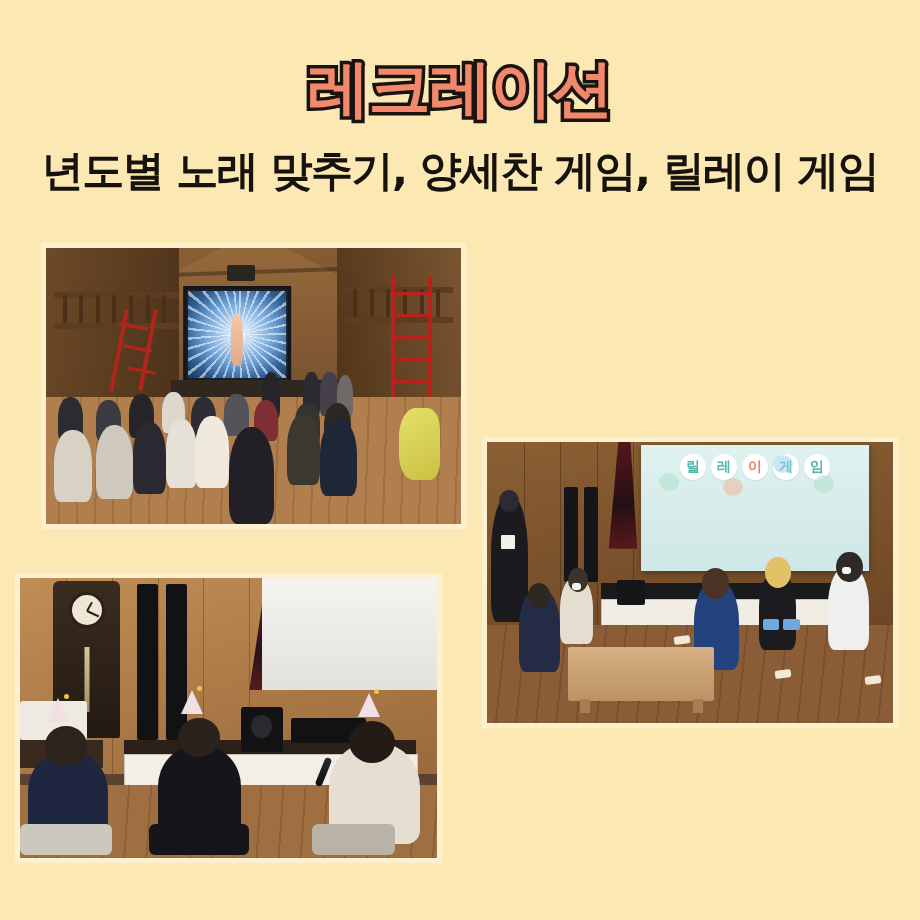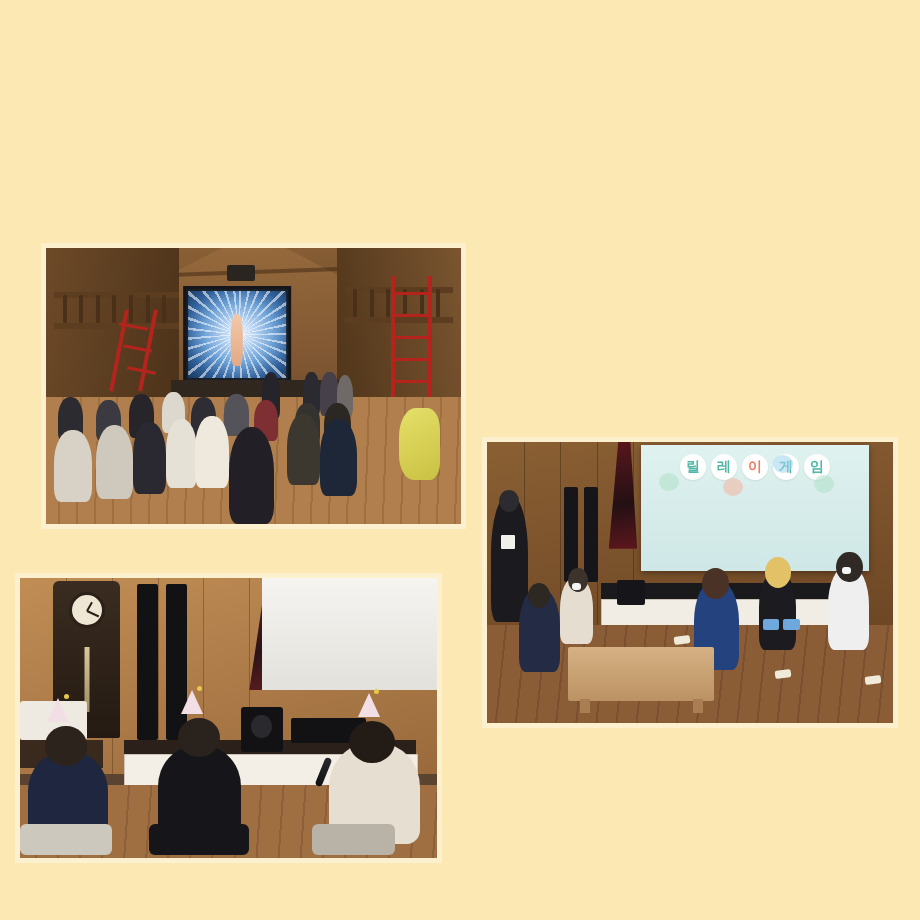--- a/index.html
+++ b/index.html
@@ -310,6 +310,7 @@
 
 <div class="poster">
 
+  <div class="title">레크레이션</div>
 
 
   <div class="photo" id="photo-lecture">

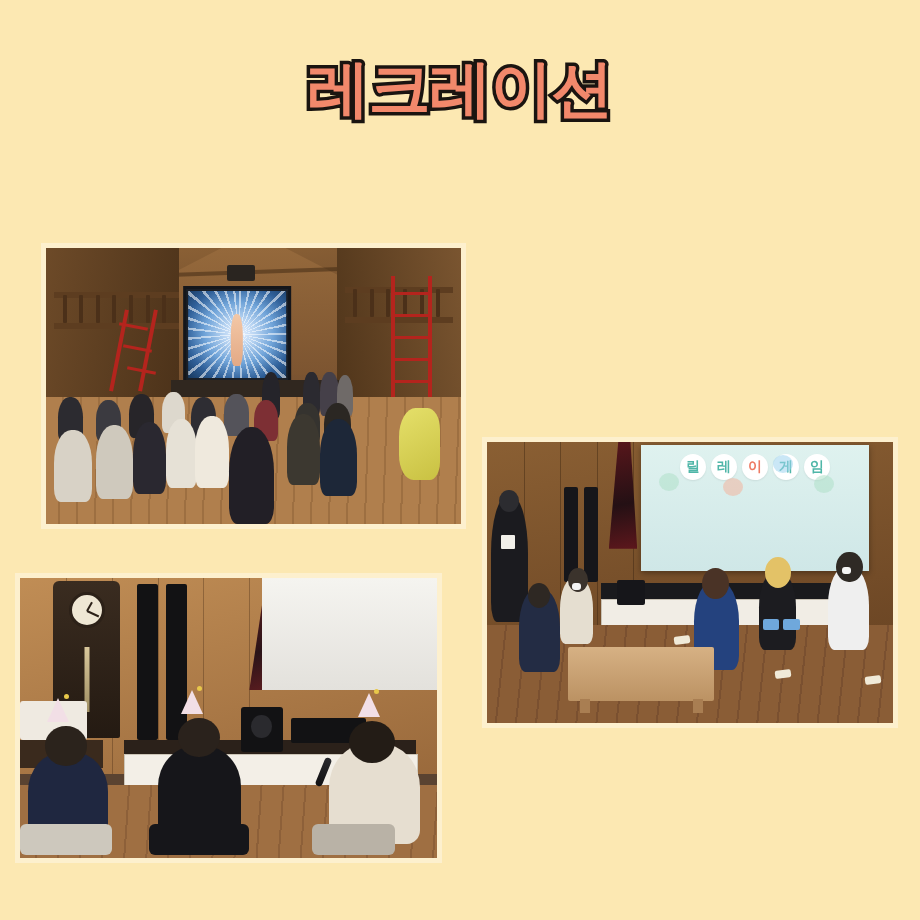--- a/index.html
+++ b/index.html
@@ -312,6 +312,7 @@
 
   <div class="title">레크레이션</div>
 
+  <div class="subtitle">년도별 노래 맞추기, 양세찬 게임, 릴레이 게임</div>
 
   <div class="photo" id="photo-lecture">
     <div class="photo-inner">

